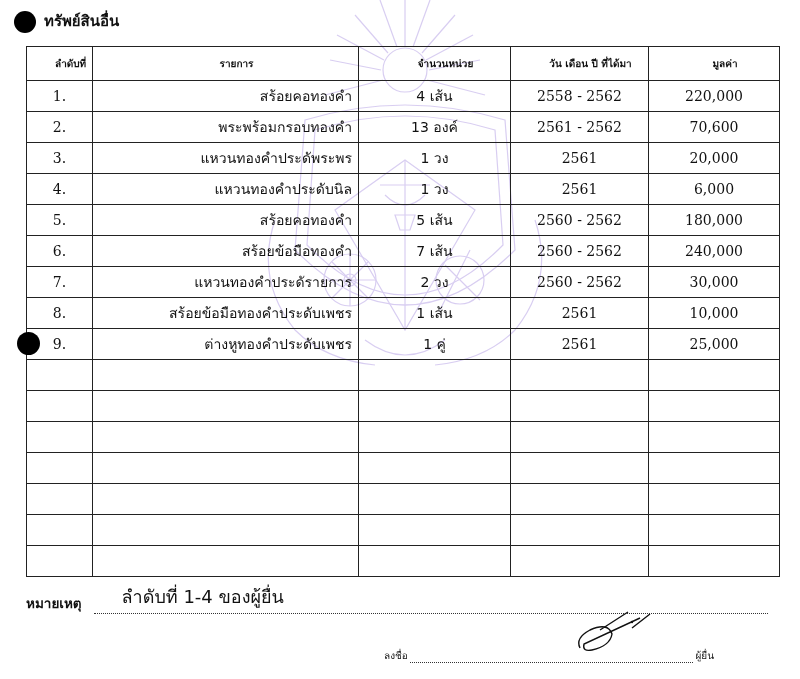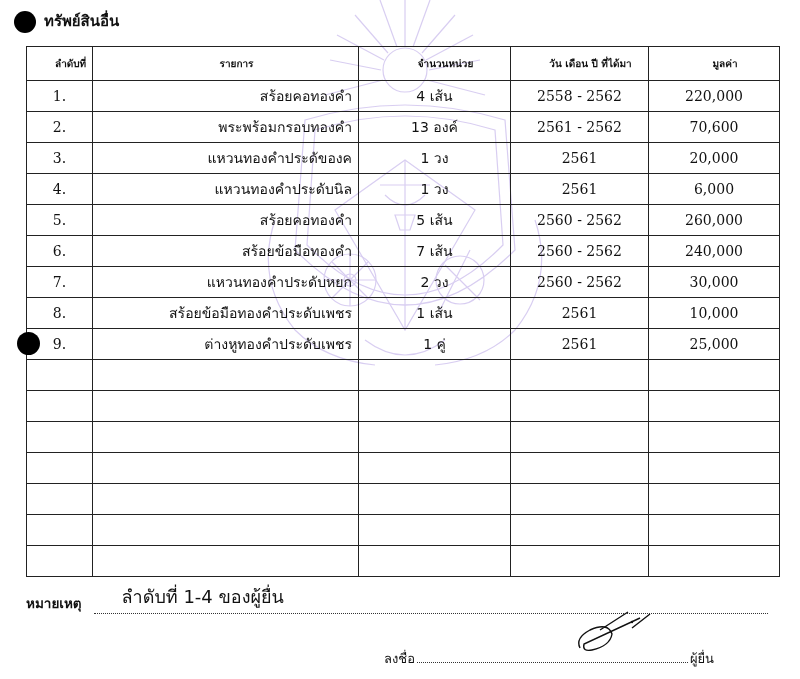--- a/index.html
+++ b/index.html
@@ -148,7 +148,7 @@
     </tr>
     <tr>
       <td class="c-idx">3.</td>
-      <td class="c-item">แหวนทองคำประดัของค</td>
+      <td class="c-item">แหวนทองคำประดัพระพร</td>
       <td class="c-qty">1 วง</td>
       <td class="c-date">2561</td>
       <td class="c-val">20,000</td>

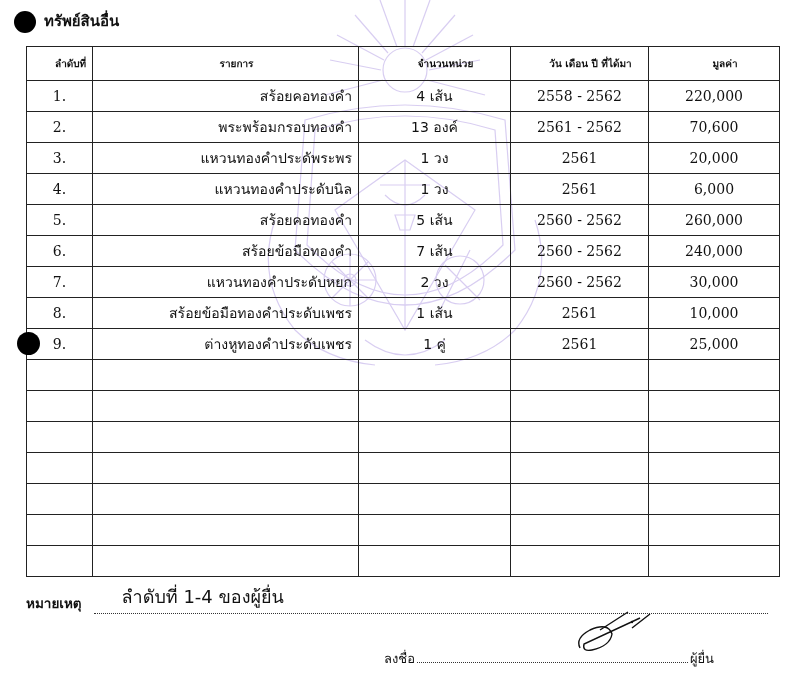--- a/index.html
+++ b/index.html
@@ -165,7 +165,7 @@
       <td class="c-item">สร้อยคอทองคำ</td>
       <td class="c-qty">5 เส้น</td>
       <td class="c-date">2560 - 2562</td>
-      <td class="c-val">260,000</td>
+      <td class="c-val">180,000</td>
     </tr>
     <tr>
       <td class="c-idx">6.</td>

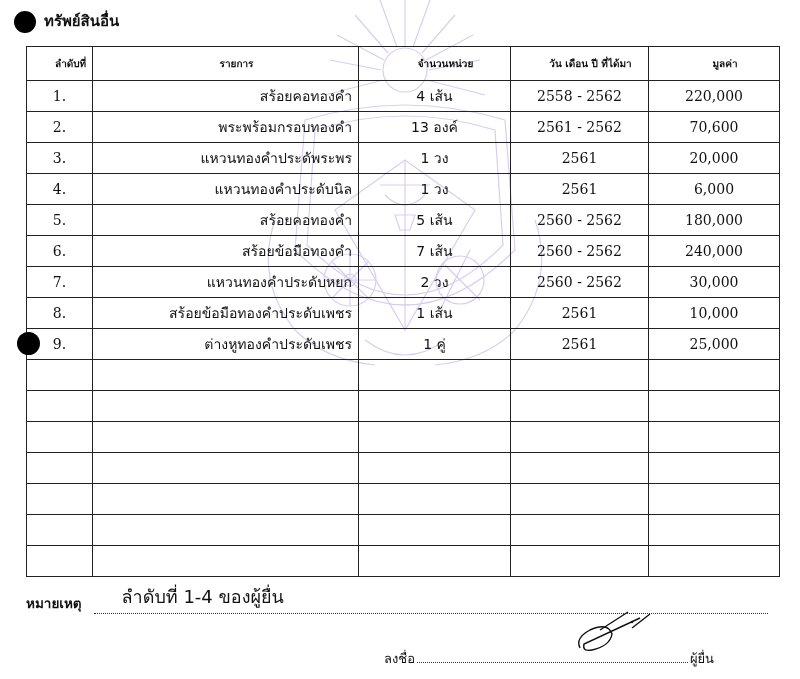--- a/index.html
+++ b/index.html
@@ -176,7 +176,7 @@
     </tr>
     <tr>
       <td class="c-idx">7.</td>
-      <td class="c-item">แหวนทองคำประดับหยก</td>
+      <td class="c-item">แหวนทองคำประดัรายการ</td>
       <td class="c-qty">2 วง</td>
       <td class="c-date">2560 - 2562</td>
       <td class="c-val">30,000</td>

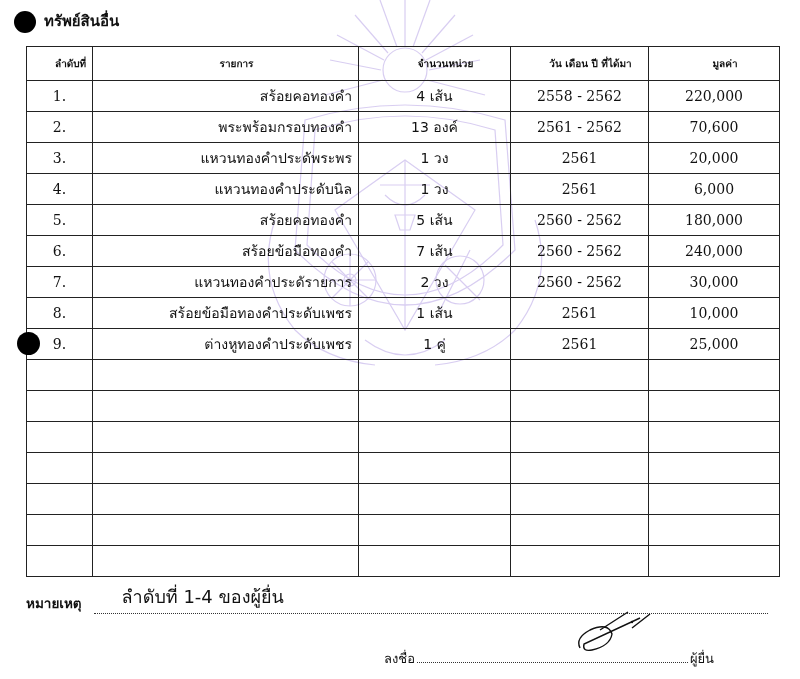--- a/index.html
+++ b/index.html
@@ -56,8 +56,8 @@
   .dotted span { position: absolute; bottom: 2px; }
   .signline {
     position: absolute; left: 384px; top: 648px; width: 330px;
-    display: flex; 
-    font-family: "DejaVu Sans", "Liberation Sans", sans-serif; font-size: 13px;
+    display: flex; align-items: flex-end;
+    font-family: "DejaVu Sans", "Liberation Sans", sans-serif; font-size: 10px;
   }
   .signline .dots { flex: 1; border-bottom: 1.5px dotted #333; height: 14px; margin: 0 2px; }
   .signature { position: absolute; left: 570px; top: 600px; width: 90px; height: 60px; }

